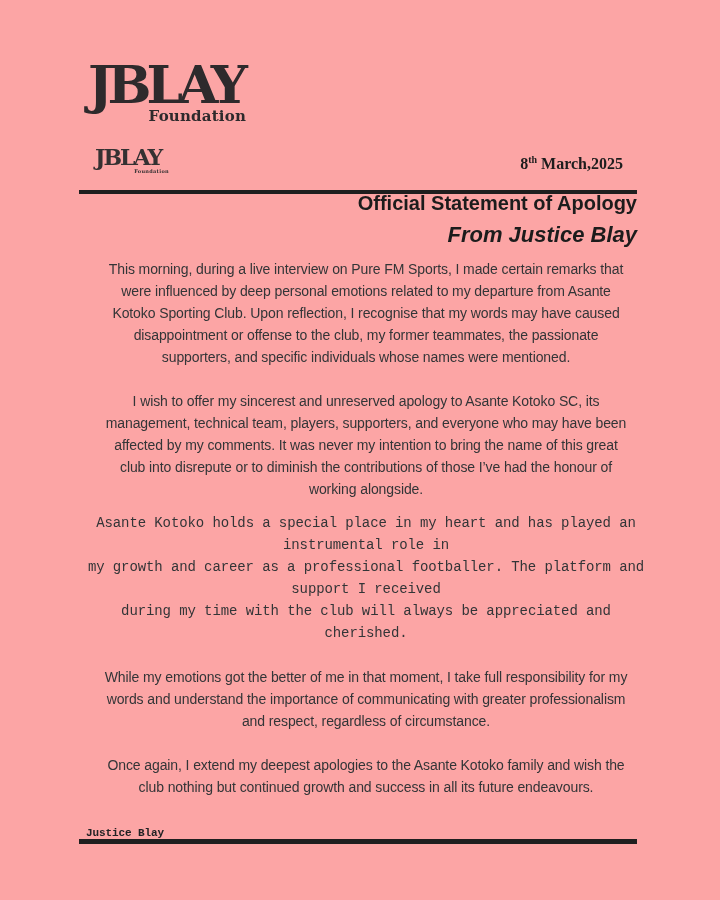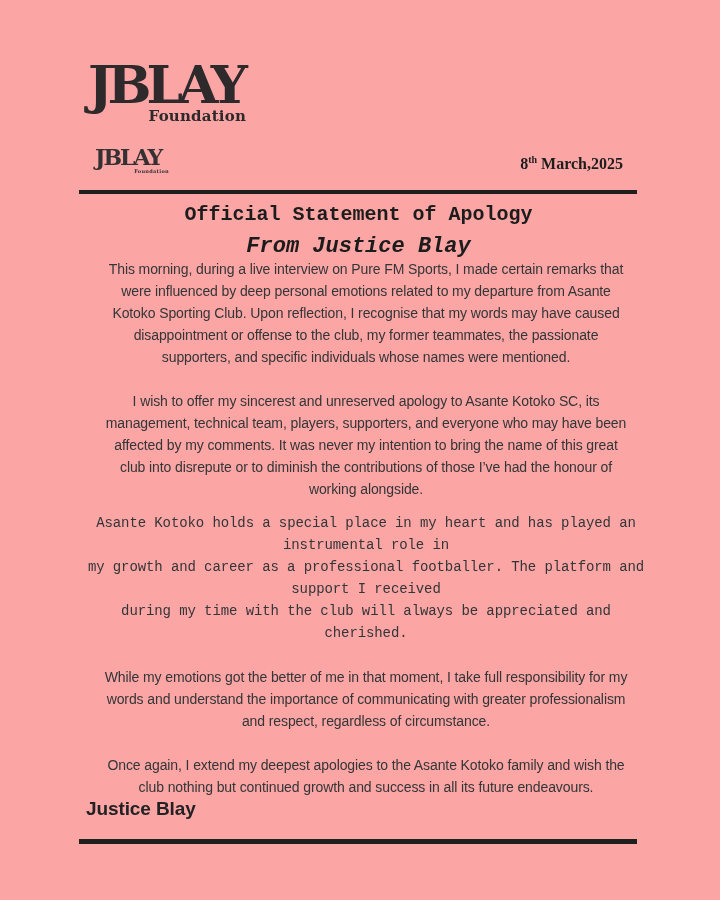--- a/index.html
+++ b/index.html
@@ -96,11 +96,11 @@
   .title-block {
     position: absolute;
     left: 80px;
-    top: 204px;
+    top: 192px;
     width: 557px;
-    text-align: center;
+    text-align: right;
     color: #1c1c1c;
-    font-family: Liberation Mono, monospace;
+    font-family: Liberation Sans, sans-serif;
   }
   .title-main {
     font-size: 20px;

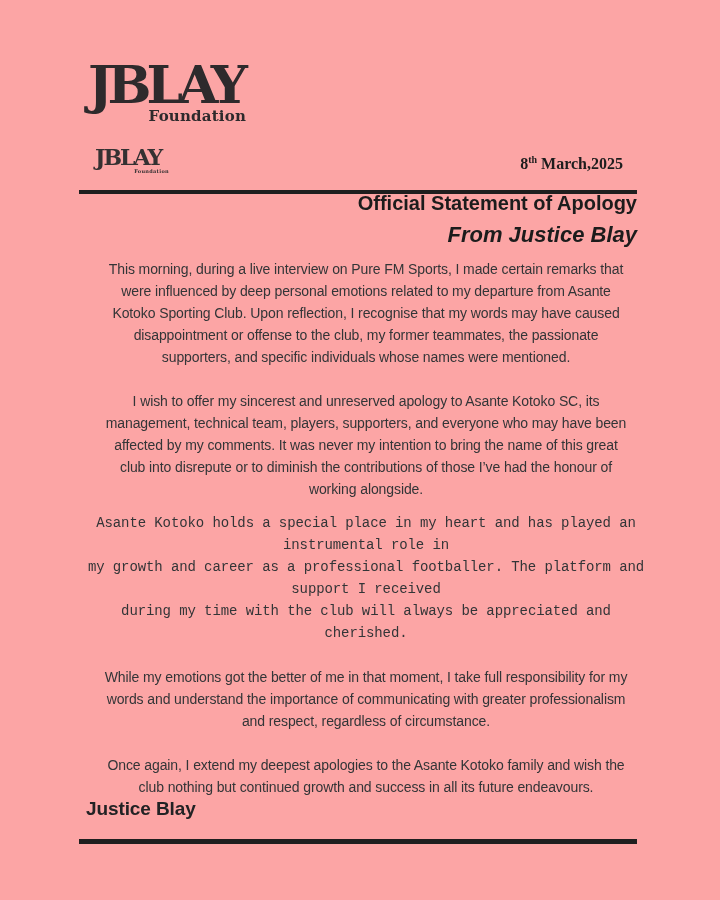--- a/index.html
+++ b/index.html
@@ -135,9 +135,11 @@
   .para.cont  { margin-top: 12px; font-family: Liberation Mono, monospace; }
 
   .signature {
+    margin-top: 24px;
     font-weight: bold;
     color: #222224;
-    font-size: 19px;
+    font-size: 11px;
+    font-family: Liberation Mono, monospace;
   }
 </style>
 </head>

